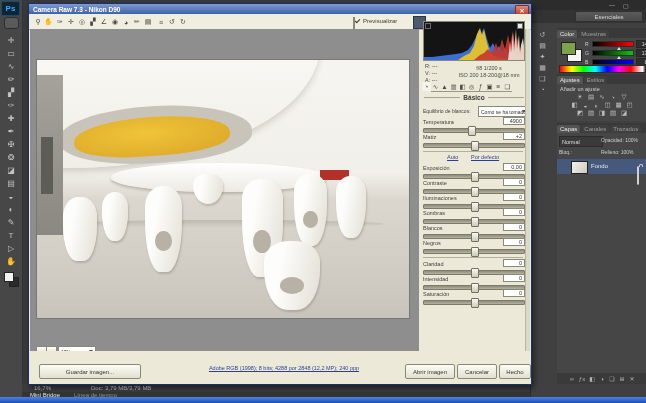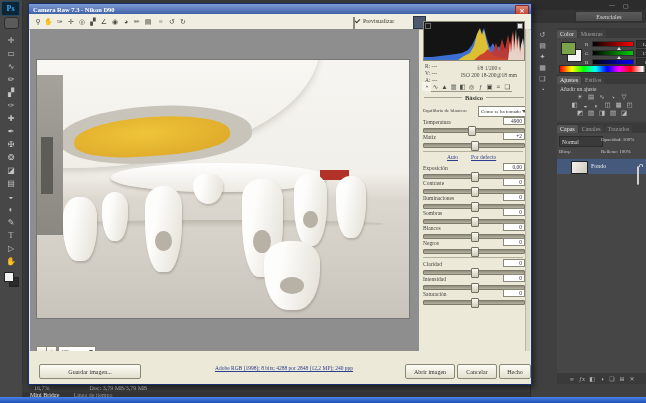--- a/index.html
+++ b/index.html
@@ -4,7 +4,7 @@
 <style>
   html,body{margin:0;padding:0;background:#222;}
   #app{position:relative;width:646px;height:403px;background:#3a3a3a;overflow:hidden;
-       font-family:Liberation Serif, serif;-webkit-font-smoothing:antialiased;}
+       font-family:Liberation Sans, sans-serif;-webkit-font-smoothing:antialiased;}
   .abs{position:absolute;}
   
   #rail{left:0;top:0;width:22px;height:397px;background:#474747;border-right:1px solid #333;}

